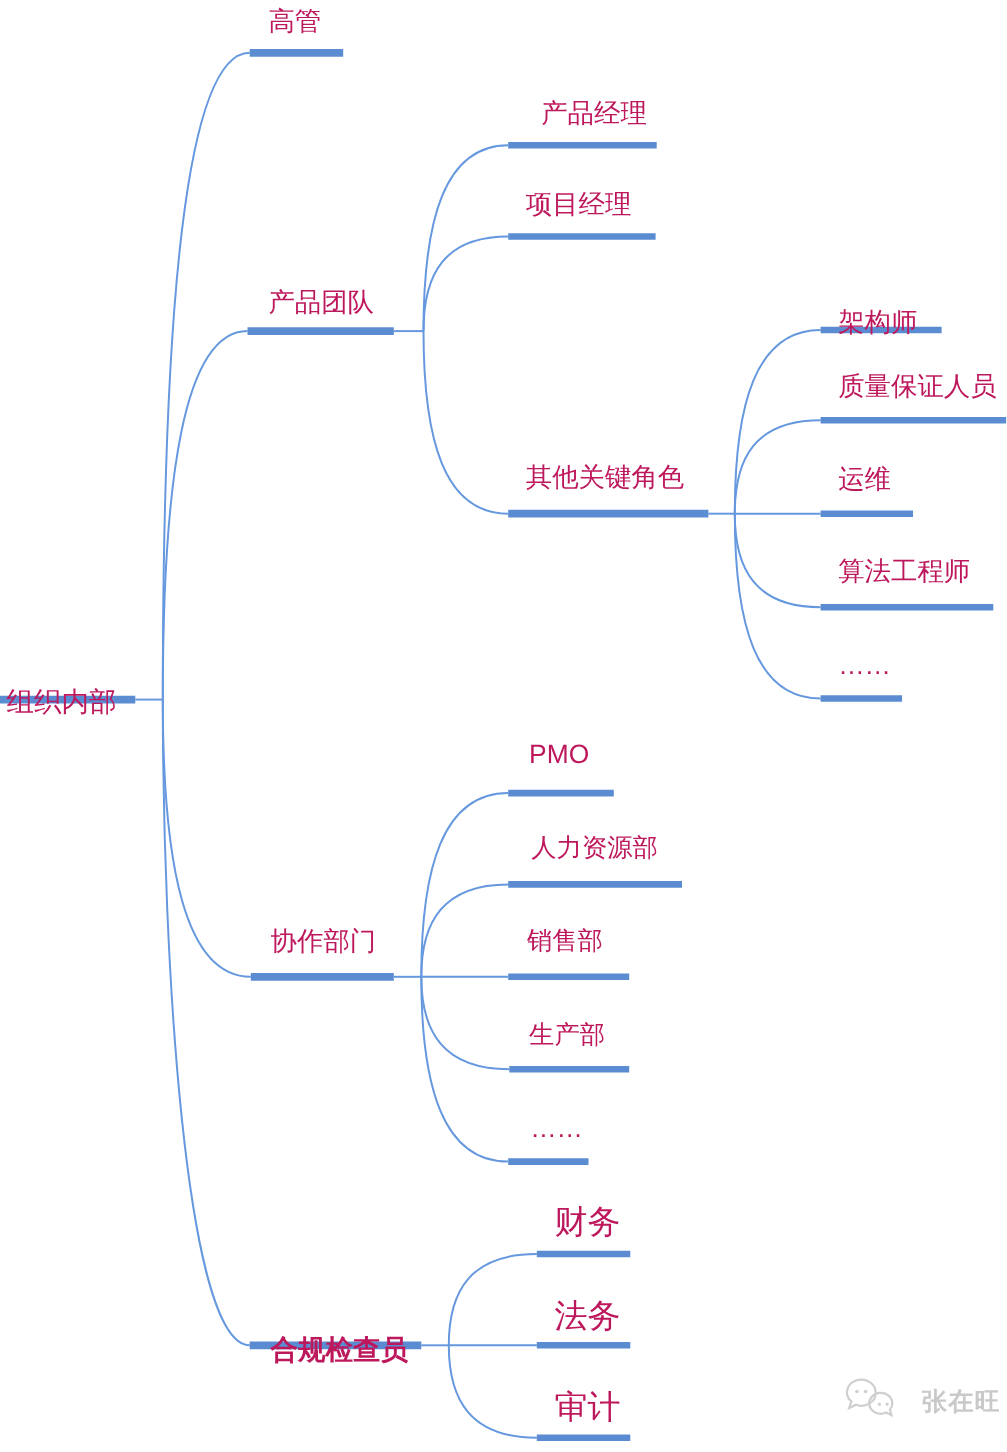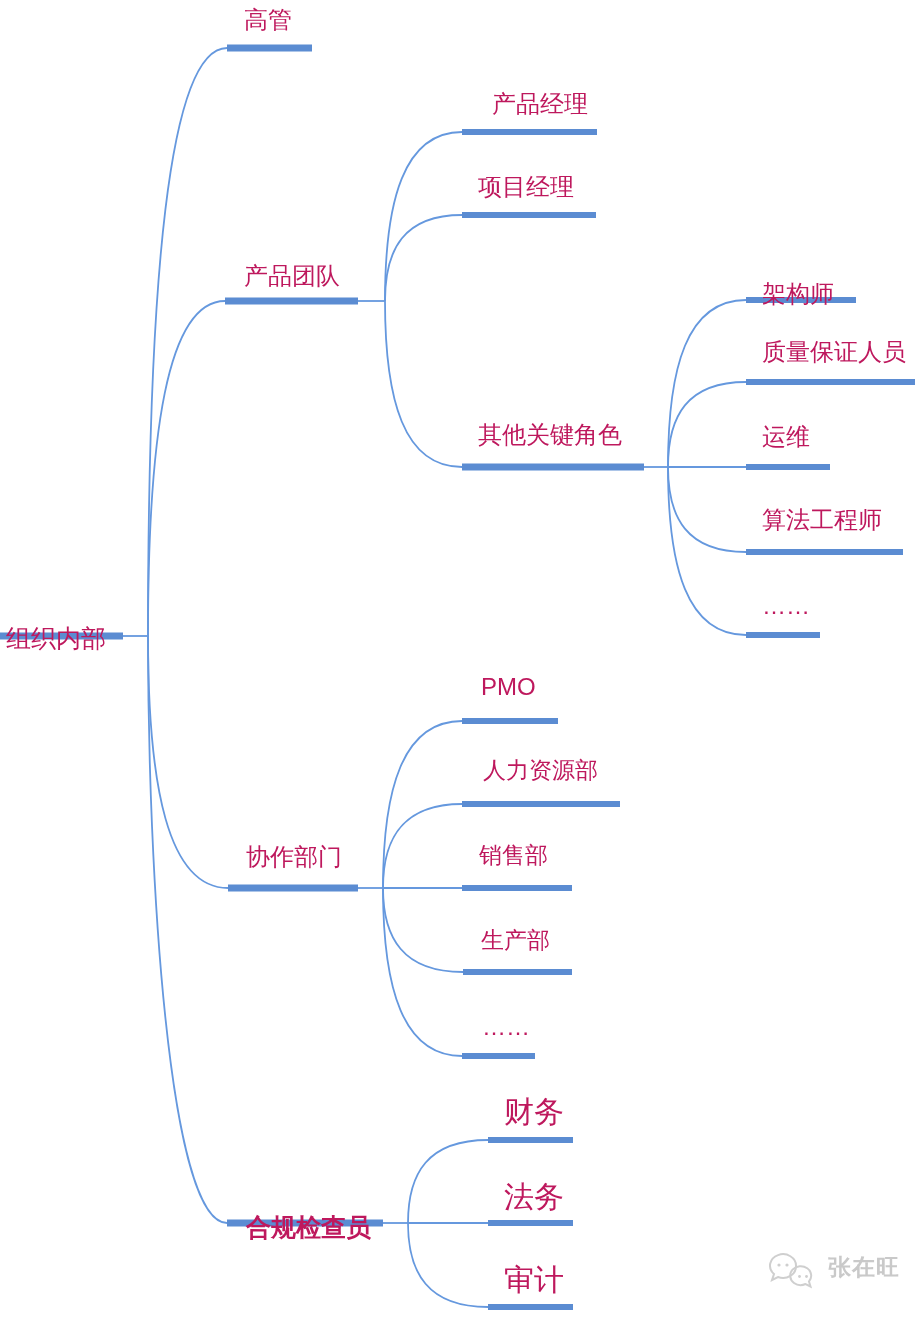--- a/index.html
+++ b/index.html
@@ -28,7 +28,7 @@
   .watermark{
     position:absolute;
     left:768px;top:1252px;
-    display:flex;gap:10px;
+    display:flex;align-items:center;gap:20px;
     color:#c9c9c9;
   }
   .watermark .wm-text{

